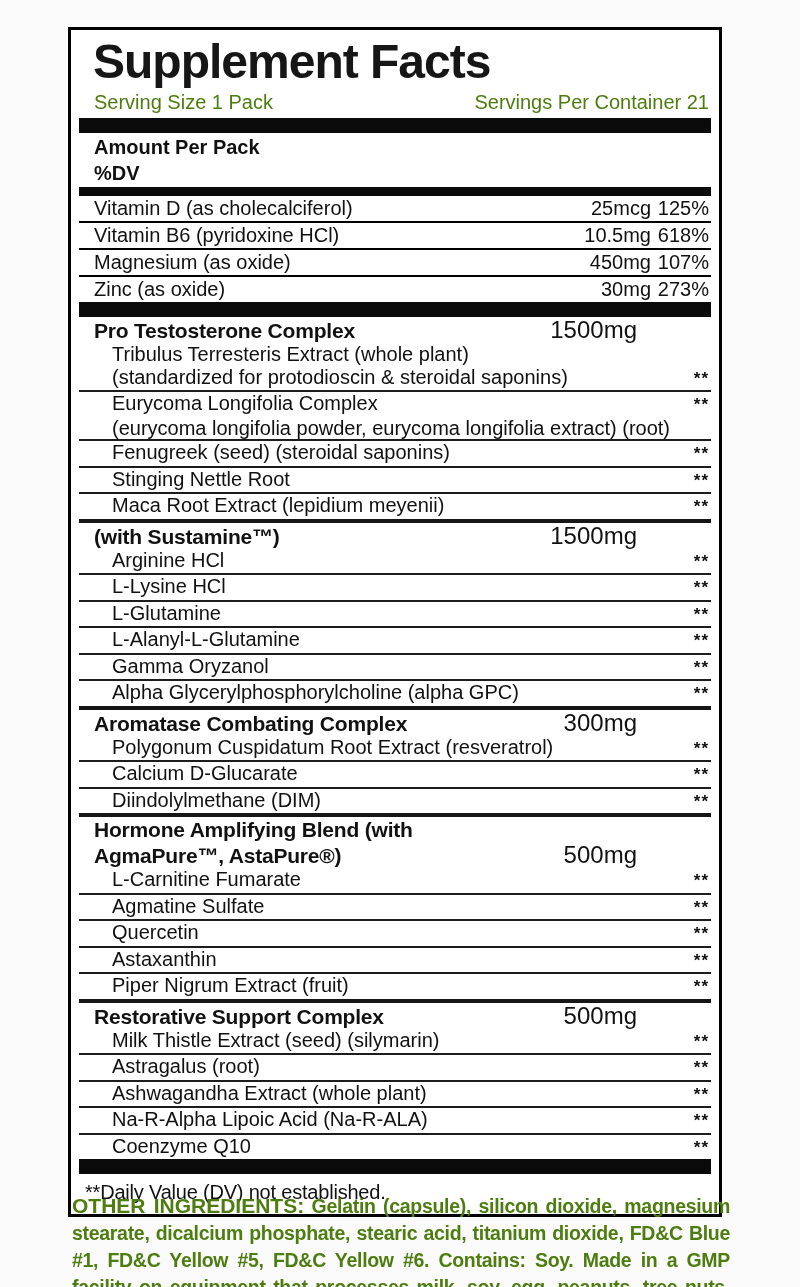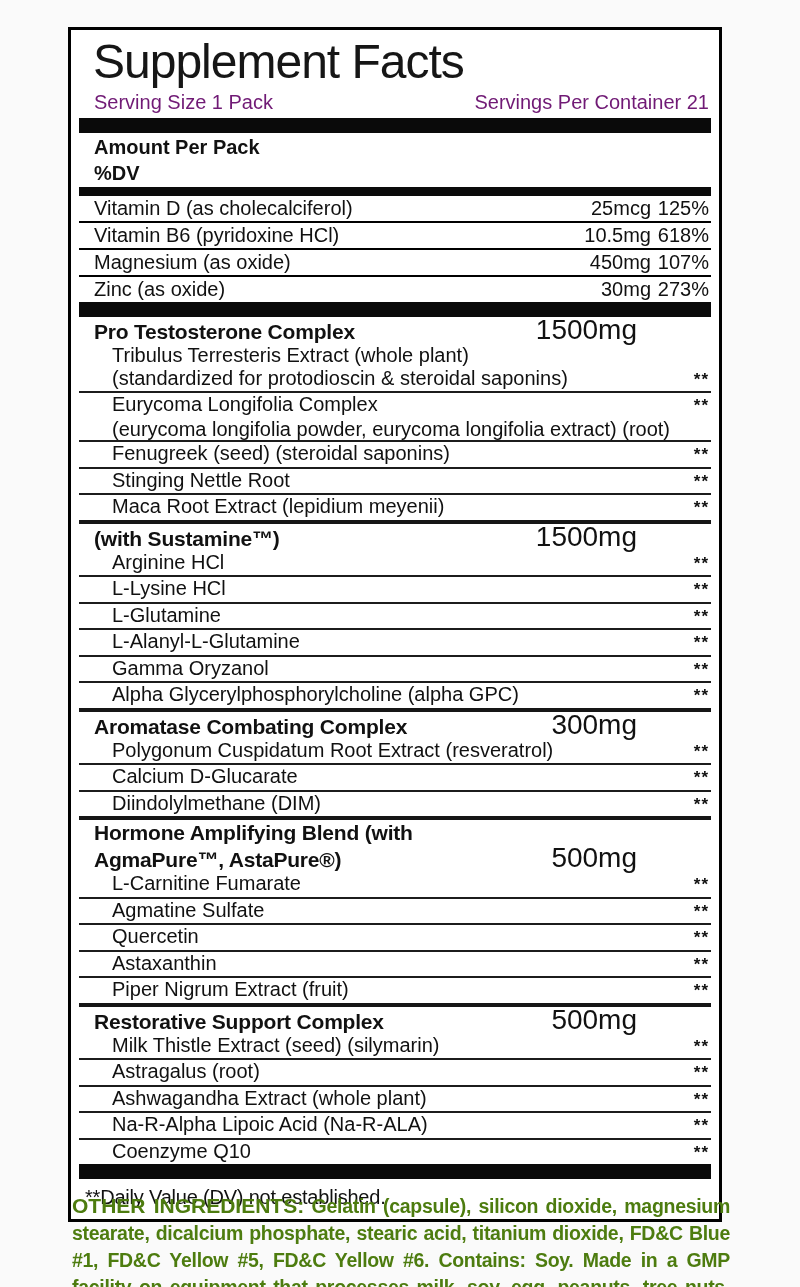--- a/index.html
+++ b/index.html
@@ -21,7 +21,7 @@
   }
   .title {
     font-size: 48px;
-    font-weight: 400;
+    font-weight: 700;
     letter-spacing: -1px;
     line-height: 54px;
     padding: 5px 0 1px 14px;

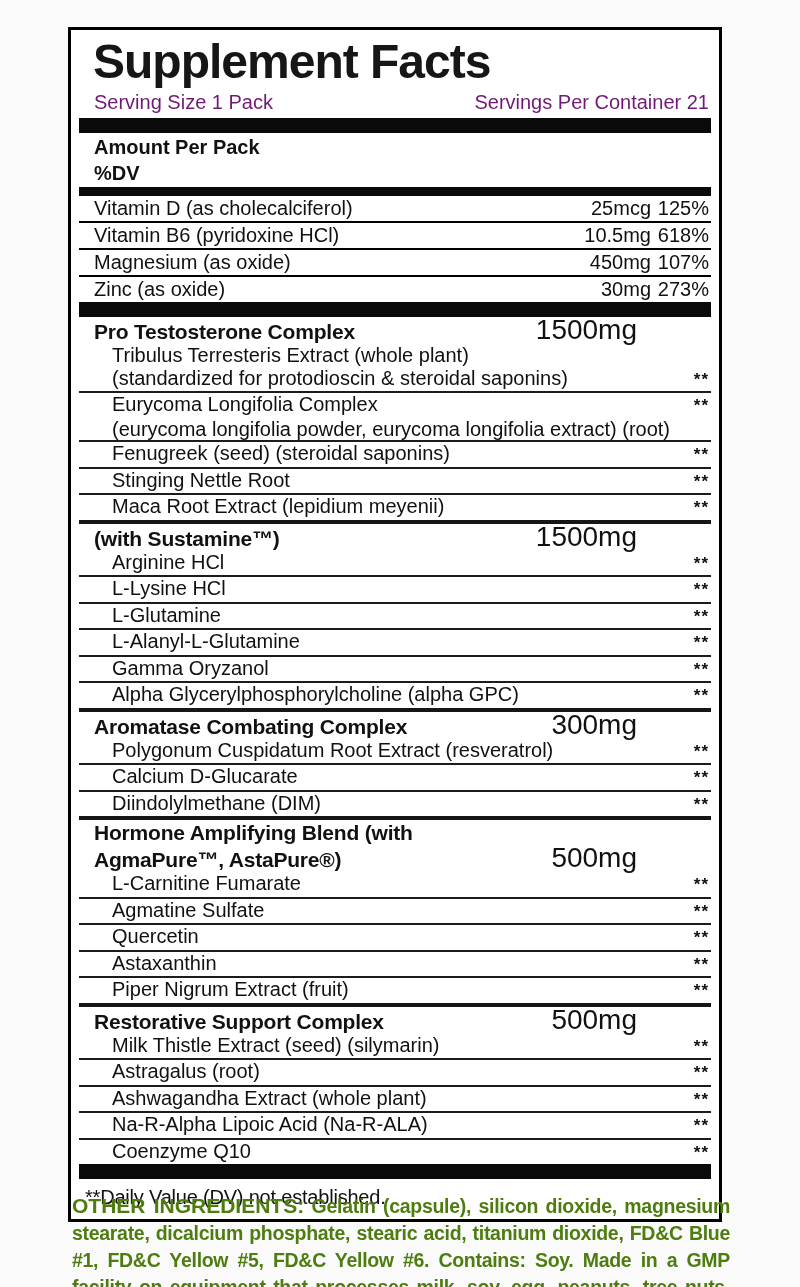--- a/index.html
+++ b/index.html
@@ -33,7 +33,7 @@
     font-size: 20px;
     line-height: 25px;
     padding: 0 2px 3px 15px;
-    color: #701a75;
+    color: #4d7c0f;
   }
   .bar { background: #0a0a0a; width: 100%; }
   .bar-lg { height: 15px; }

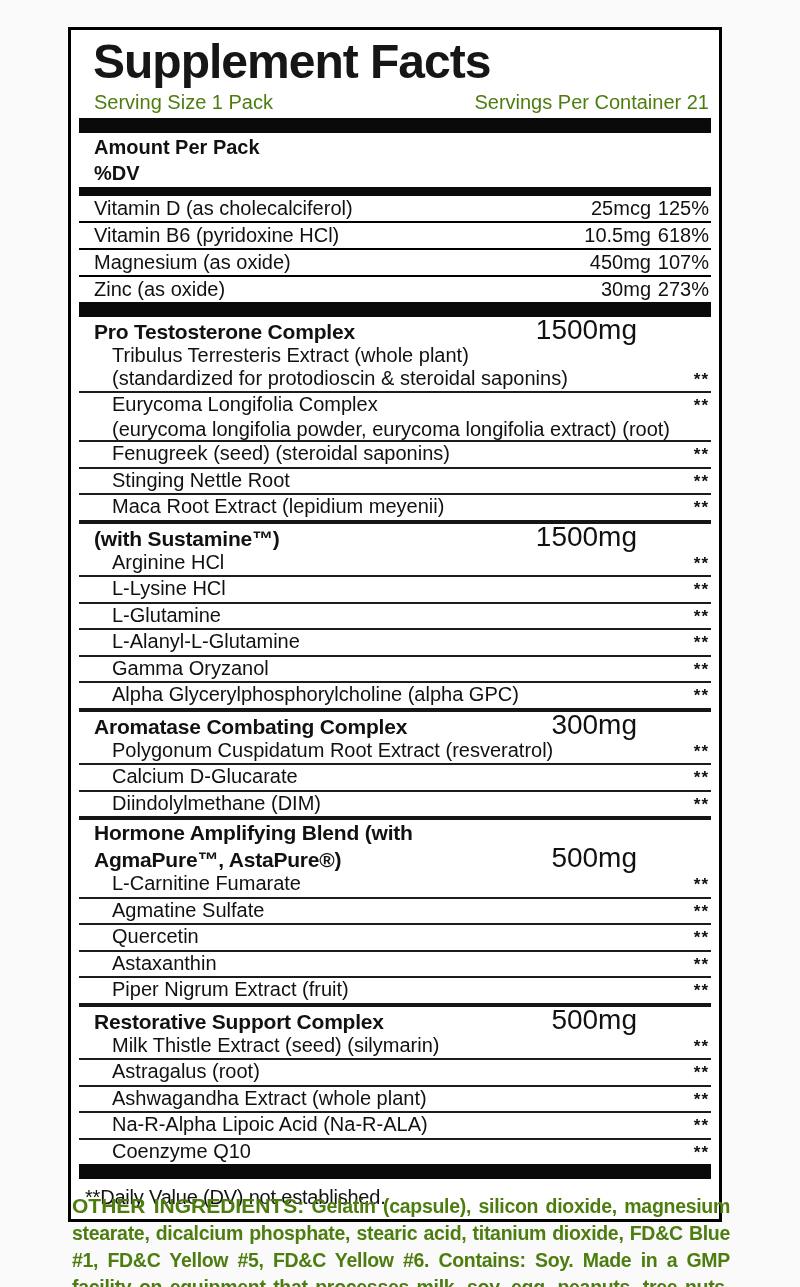--- a/index.html
+++ b/index.html
@@ -75,7 +75,7 @@
     margin-left: auto;
     margin-right: 72px;
     font-weight: 400;
-    font-size: 28px;
+    font-size: 24px;
     letter-spacing: 0;
   }
   .ing { }

